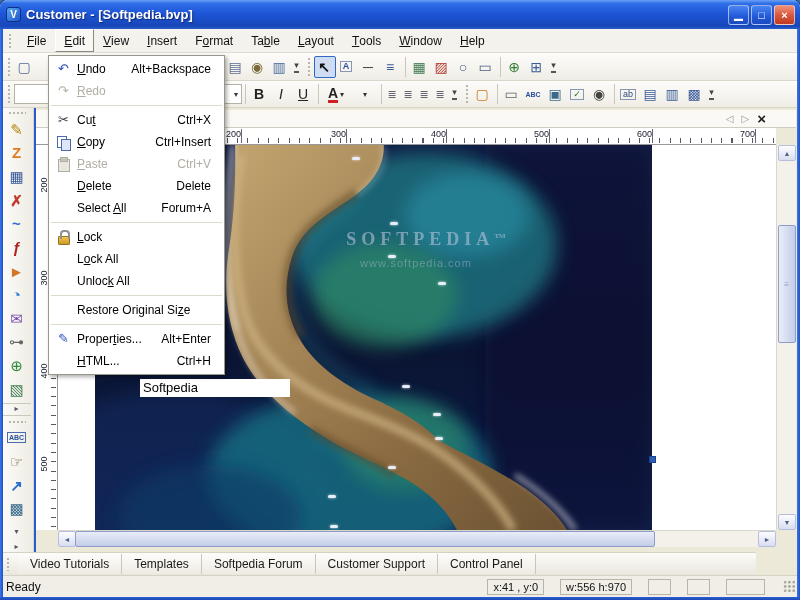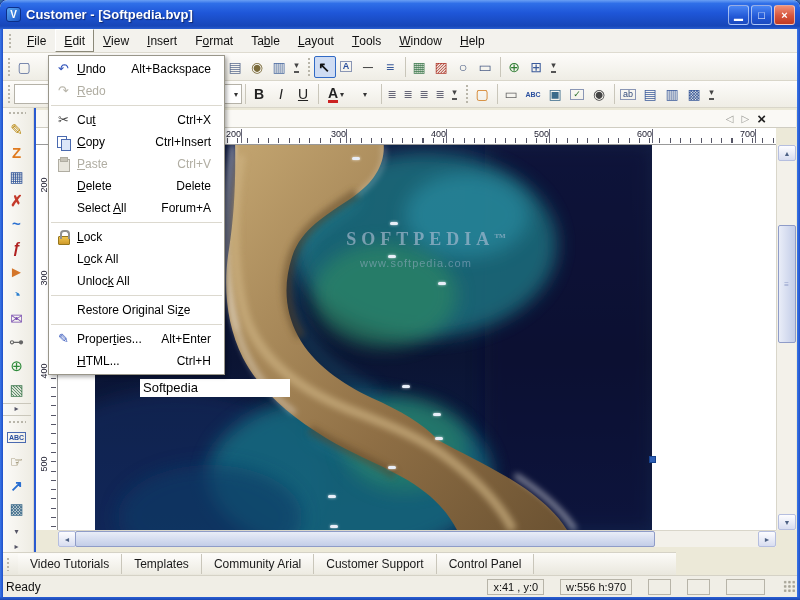--- a/index.html
+++ b/index.html
@@ -135,7 +135,7 @@
     background:linear-gradient(180deg,#e9edf8,#c3cde8);}
   .thumbrid{position:absolute;left:50%;top:50%;transform:translate(-50%,-50%);font-size:8px;color:#8f9cc8;letter-spacing:1px;}
   
-  .btabs{position:absolute;left:0;top:552px;width:676px;height:23px;
+  .btabs{position:absolute;left:0;top:552px;width:756px;height:23px;
     background:linear-gradient(180deg,#fcfbf8,#e9e7dd);border-top:1px solid #d5d2c6;
     display:flex;align-items:center;padding-left:6px;font-size:12px;z-index:20;}
   .btabs::before{content:"";width:4px;height:14px;margin-right:8px;

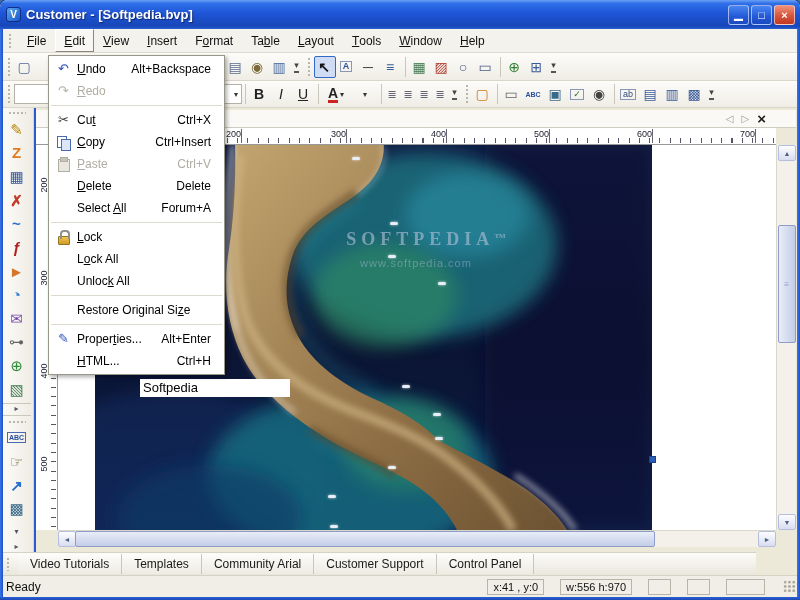--- a/index.html
+++ b/index.html
@@ -643,7 +643,7 @@
   <div class="btabs">
     <div class="btab">Video Tutorials</div>
       <div class="btab">Templates</div>
-      <div class="btab">Community Arial</div>
+      <div class="btab">Softpedia Forum</div>
       <div class="btab">Customer Support</div>
       <div class="btab">Control Panel</div>
   </div>

